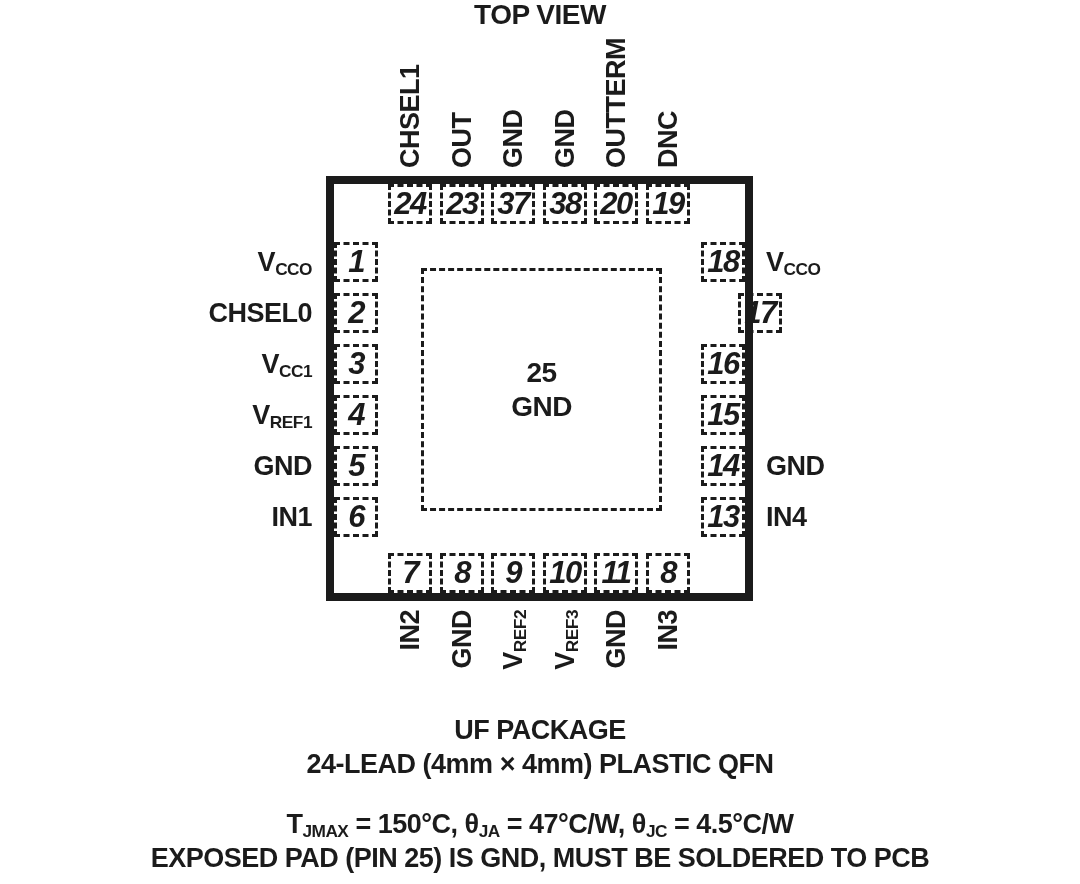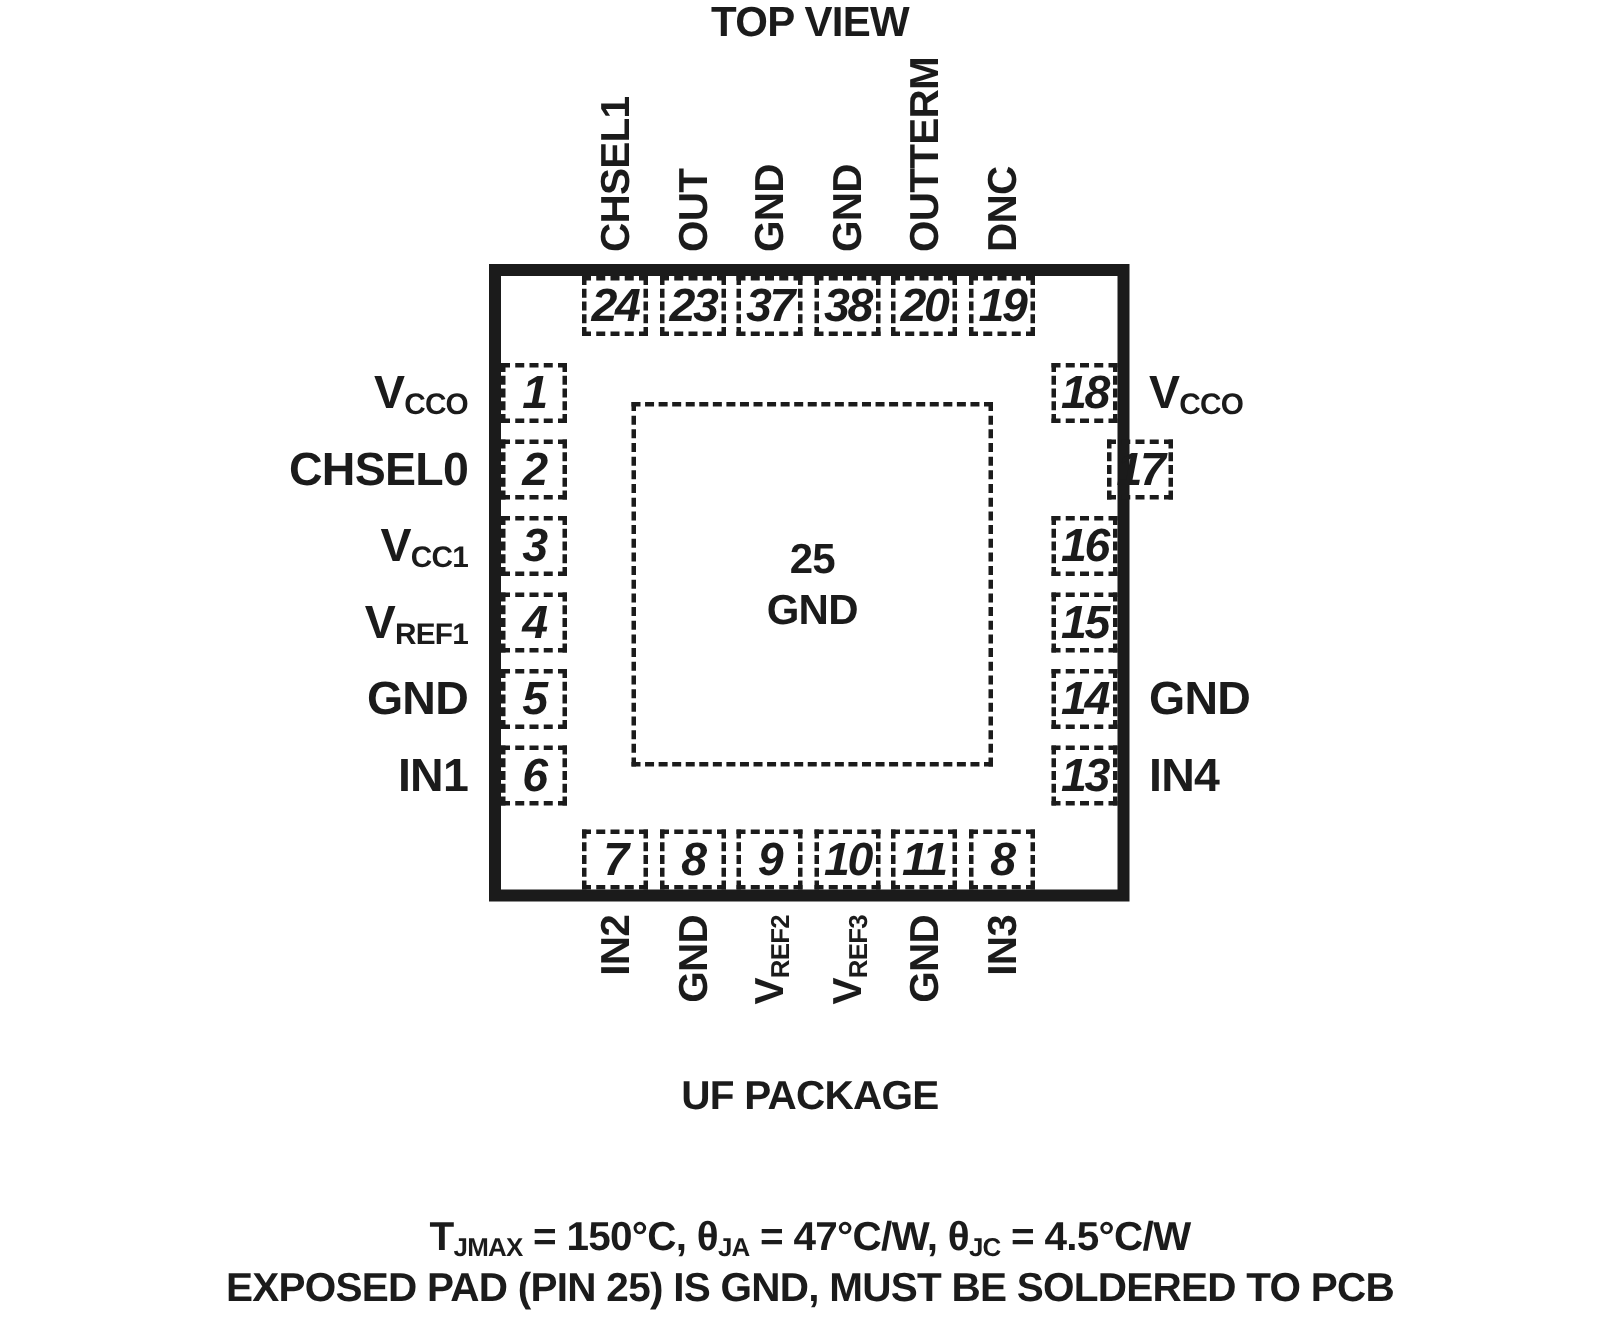--- a/index.html
+++ b/index.html
@@ -50,7 +50,7 @@
   
   .hlabel {
     position: absolute;
-    font-size: 31px;
+    font-size: 27px;
     line-height: 30px;
     white-space: nowrap;
   }

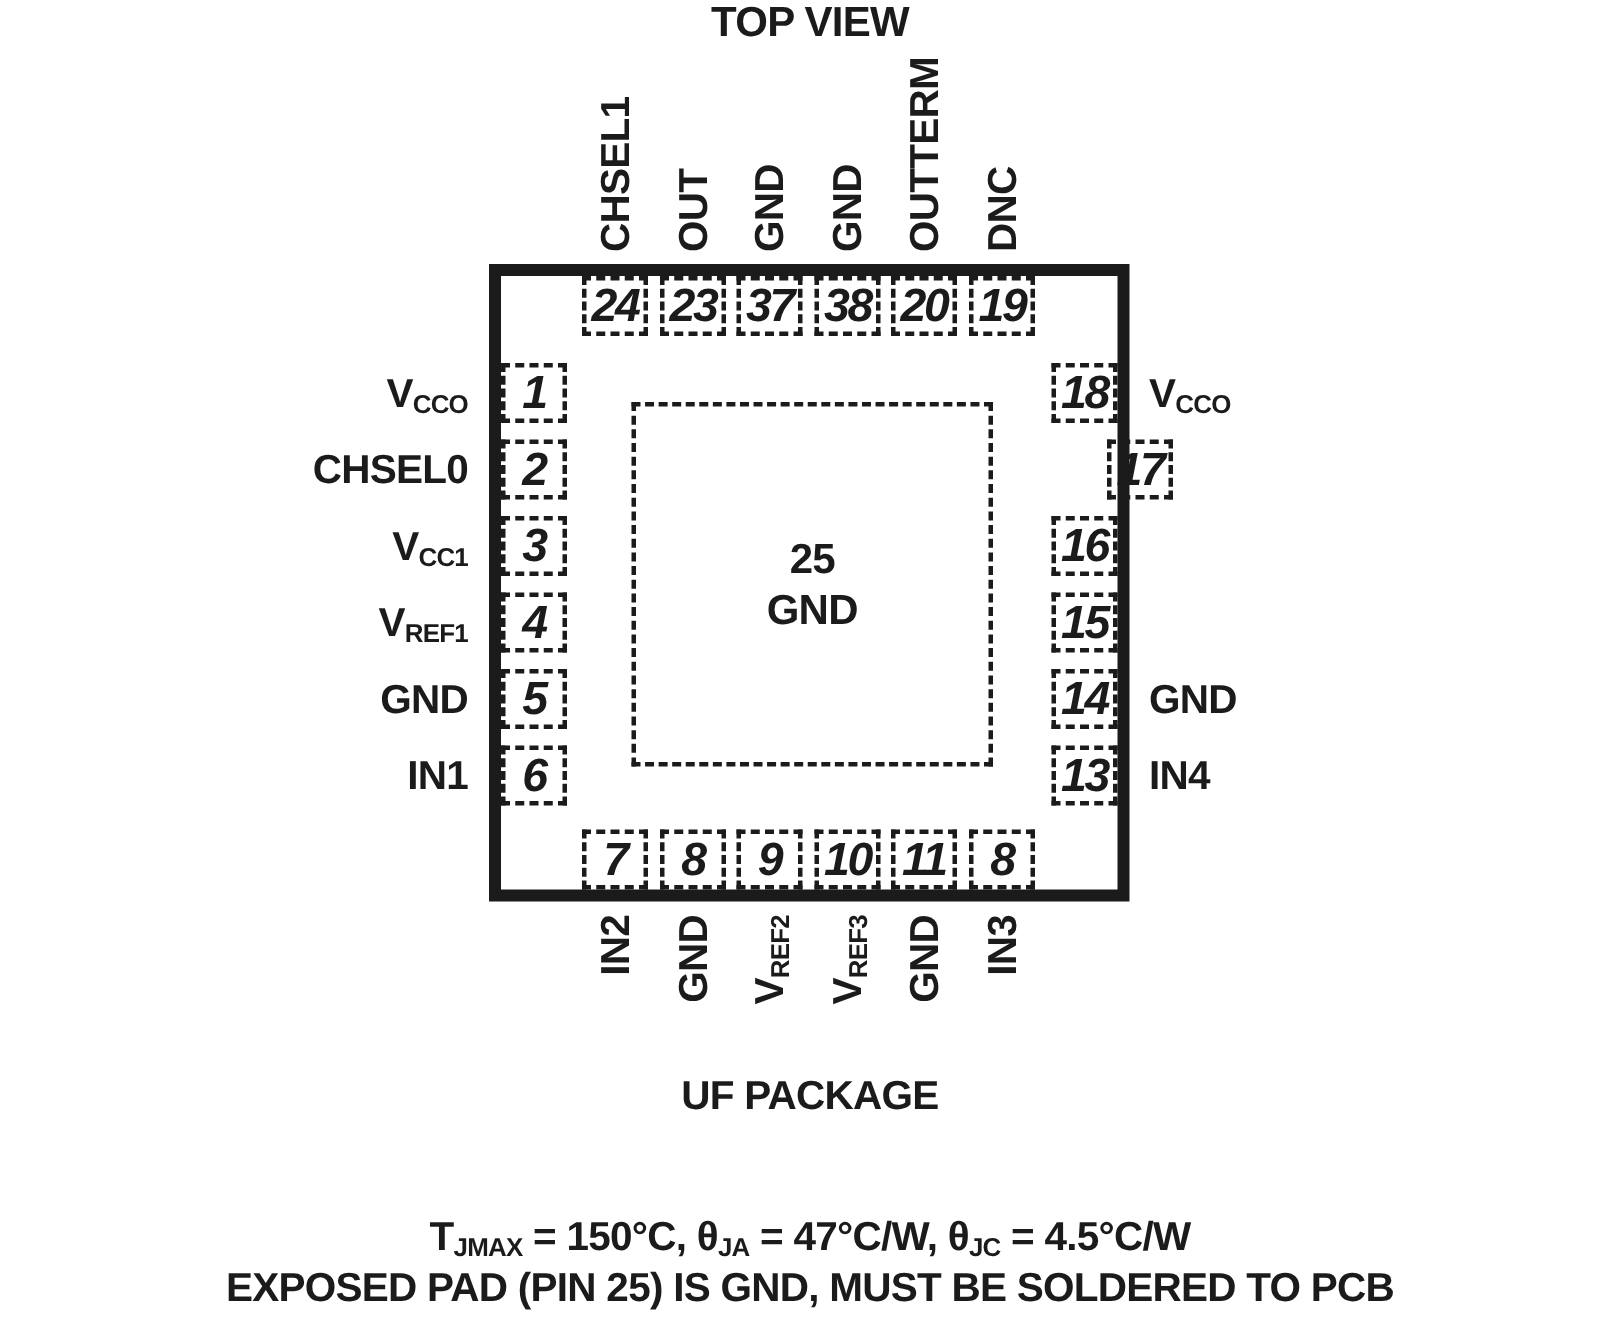--- a/index.html
+++ b/index.html
@@ -200,6 +200,7 @@
   <div class="vlabel from-bottom" style="left:655px;top:775px"><span>IN3</span><sub></sub></div>
 
   <div class="cap" style="top:714px">UF PACKAGE</div>
+  <div class="cap" style="top:748px">24-LEAD (4mm × 4mm) PLASTIC QFN</div>
   <div class="cap" style="top:808px"><span>T</span><sub>JMAX</sub><span> = 150°C, </span><span>θ</span><sub>JA</sub><span> = 47°C/W, </span><span>θ</span><sub>JC</sub><span> = 4.5°C/W</span></div>
   <div class="cap" style="top:842px">EXPOSED PAD (PIN 25) IS GND, MUST BE SOLDERED TO PCB</div>
 

